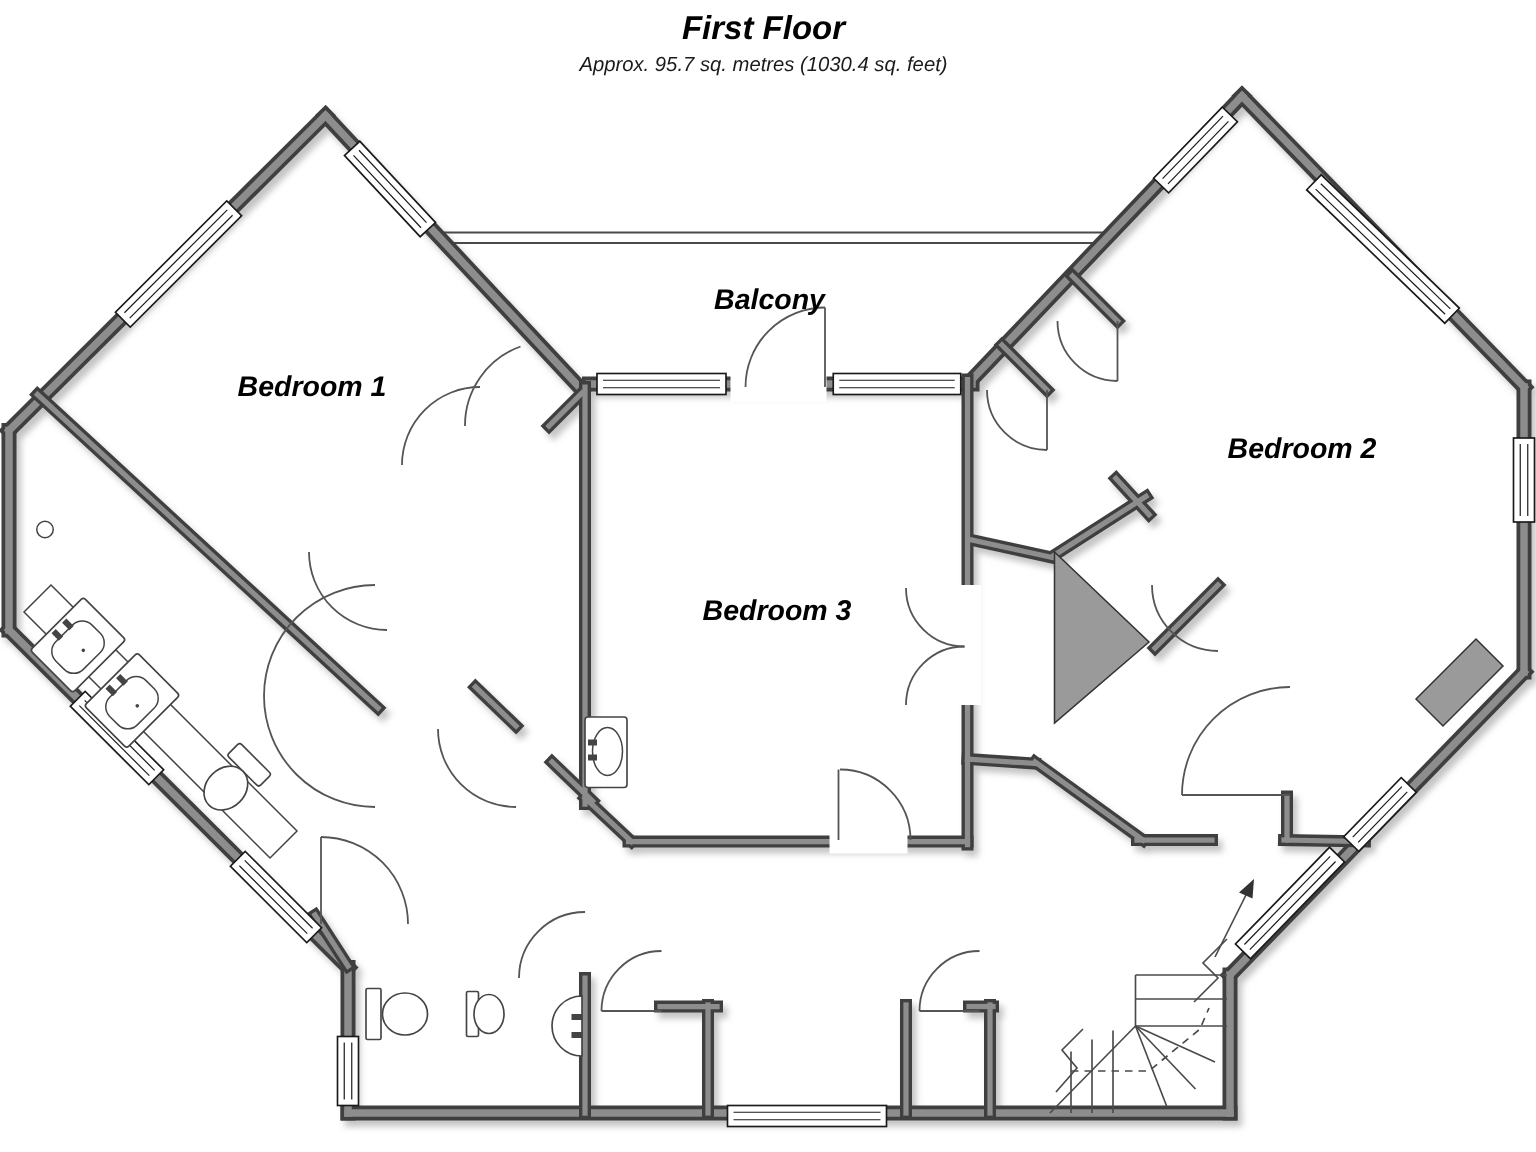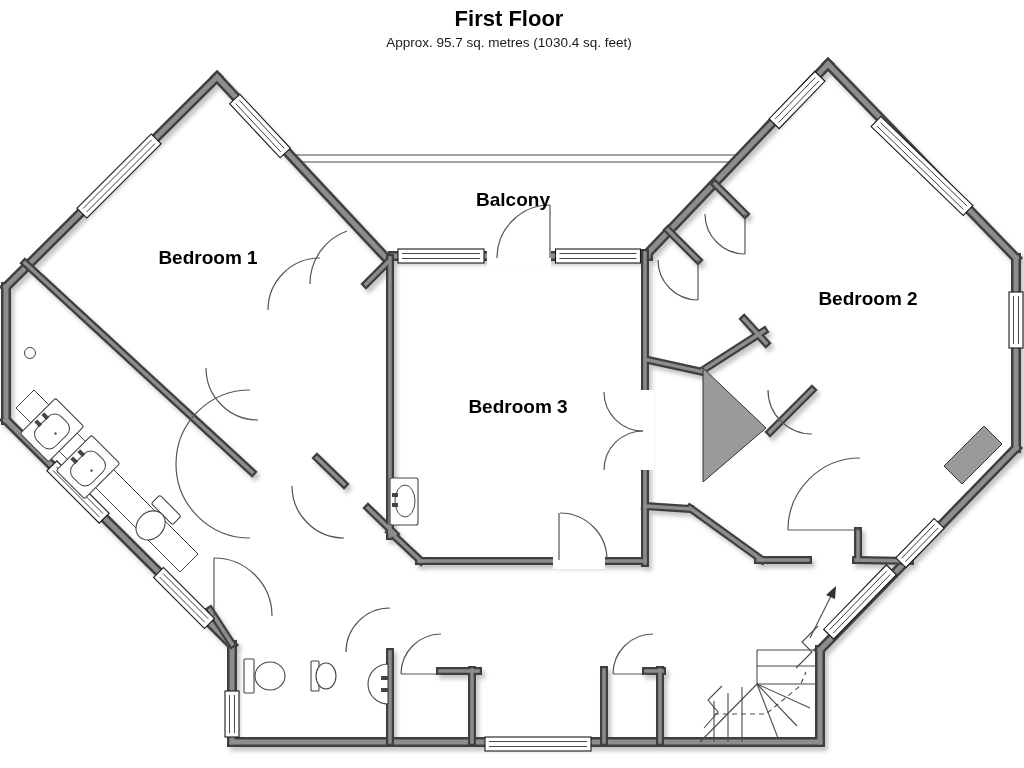--- a/index.html
+++ b/index.html
@@ -3,7 +3,7 @@
 <meta charset="utf-8">
 <style>
   html,body{margin:0;padding:0;background:#ffffff;}
-  #stage{position:relative;width:1024px;height:768px;background:#ffffff;overflow:hidden;}
+  #stage{position:relative;width:1024px;height:768px;background:#ffffff;overflow:hidden;font-style:italic;}
   svg{display:block;}
   #walls-shadow{filter:drop-shadow(3px 4px 2px rgba(60,60,60,0.30));}
   text{font-family:"Liberation Sans", sans-serif;}

